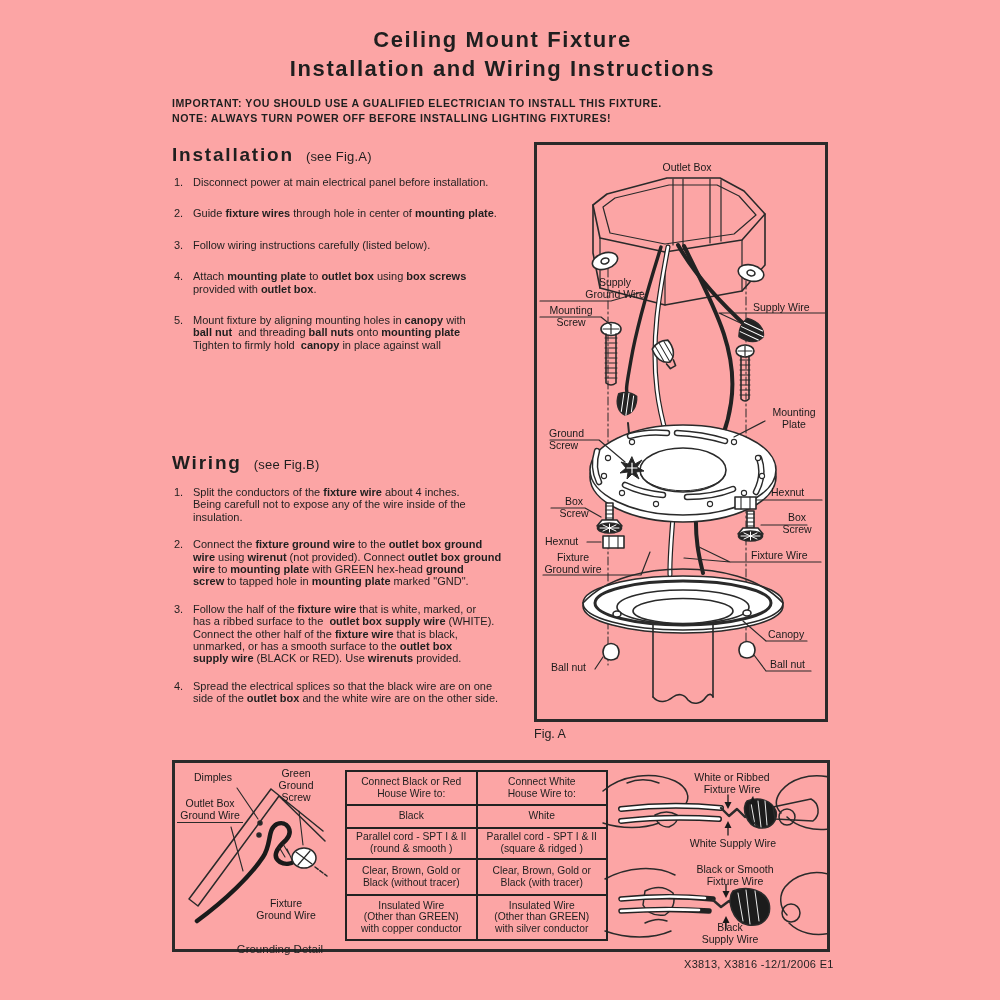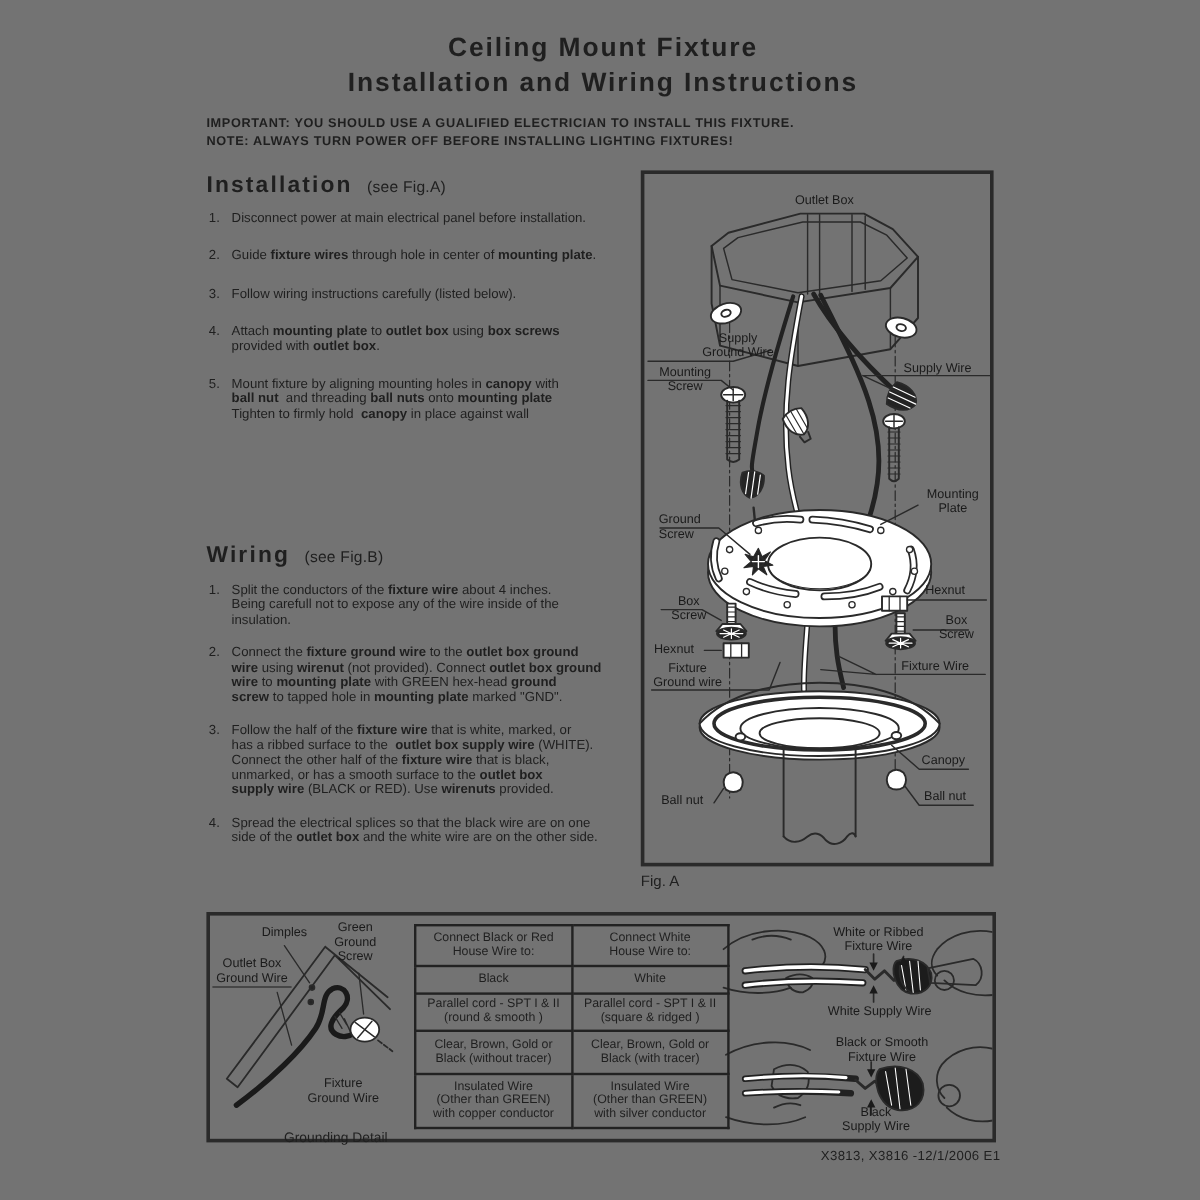--- a/index.html
+++ b/index.html
@@ -3,7 +3,7 @@
 <meta charset="utf-8">
 <style>
   html,body{margin:0;padding:0;background:#fff;}
-  .page{position:relative;width:1000px;height:1000px;background:#737373;overflow:hidden;
+  .page{position:relative;width:1000px;height:1000px;background:#fca5a5;overflow:hidden;
         font-family:"Liberation Sans",sans-serif;color:#1f1f1f;}
   .title{position:absolute;left:0;top:25px;width:1005px;text-align:center;
          font-weight:bold;font-size:22px;letter-spacing:1.6px;line-height:29px;}

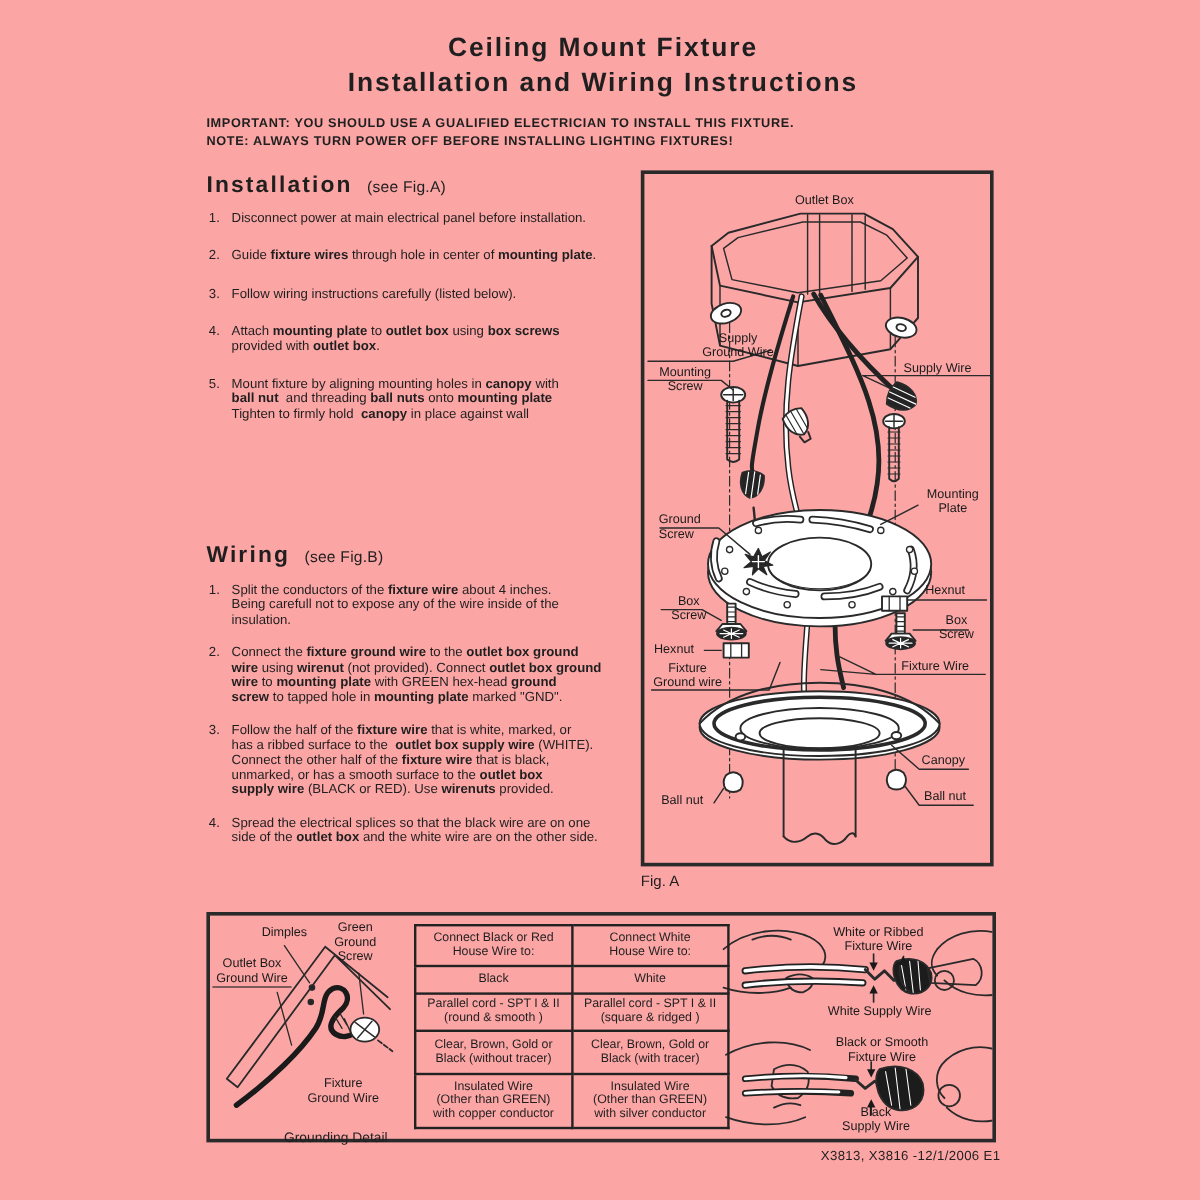--- a/index.html
+++ b/index.html
@@ -313,7 +313,7 @@
         </g>
       </g>
     </svg>
-    <div class="flabel" style="left:32px;top:8px;width:60px;">Dimples</div>
+    <div class="flabel" style="left:8px;top:8px;width:60px;">Dimples</div>
     <div class="flabel" style="left:95px;top:4px;width:52px;">Green
 Ground
 Screw</div>

